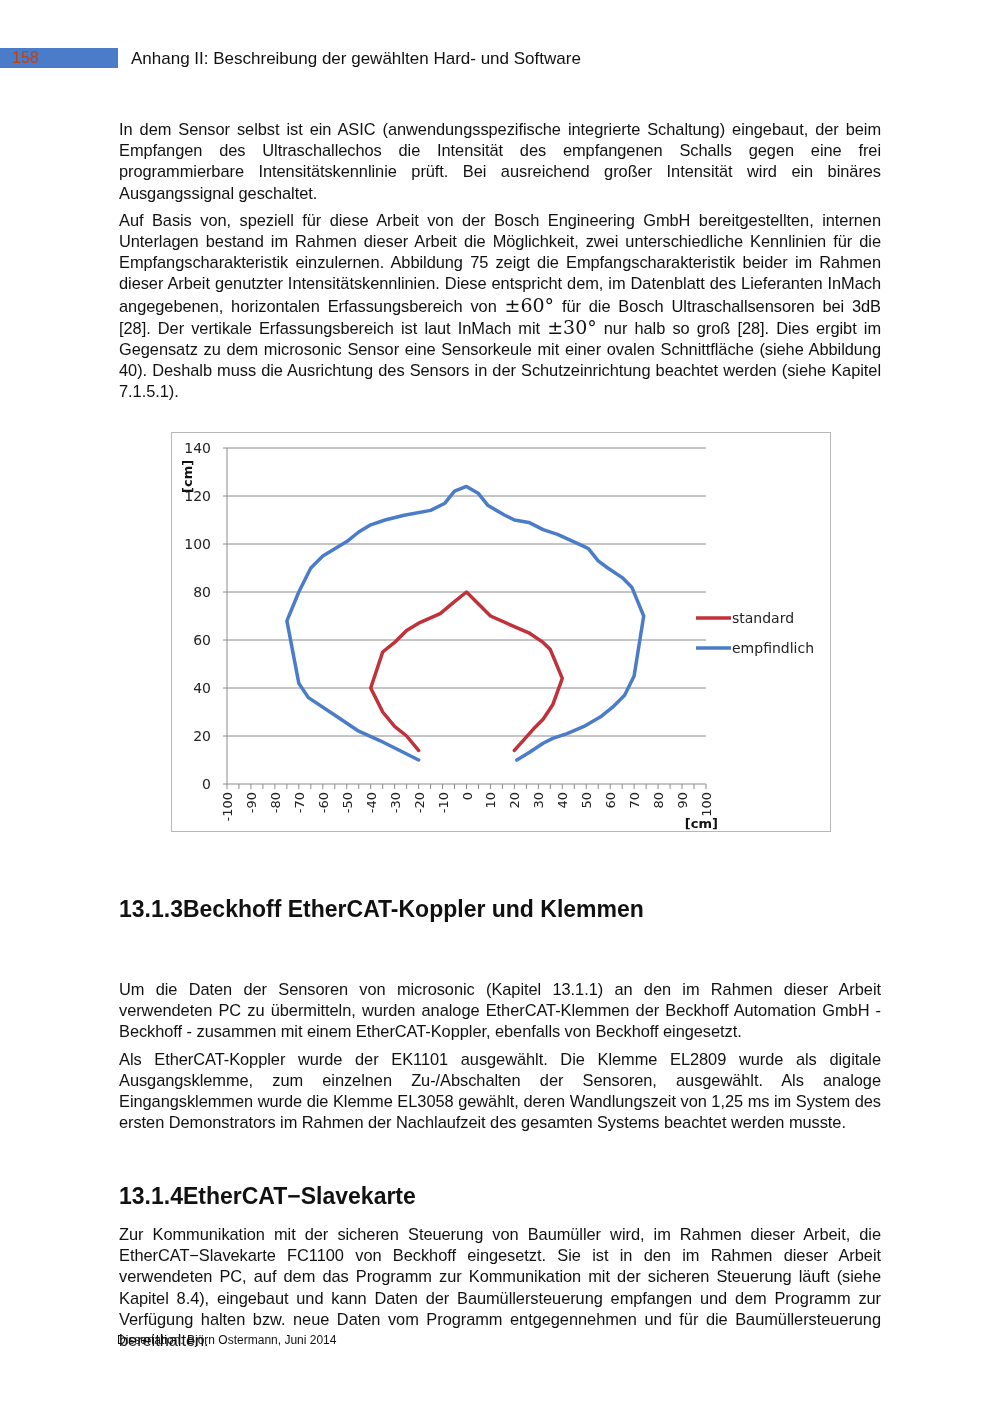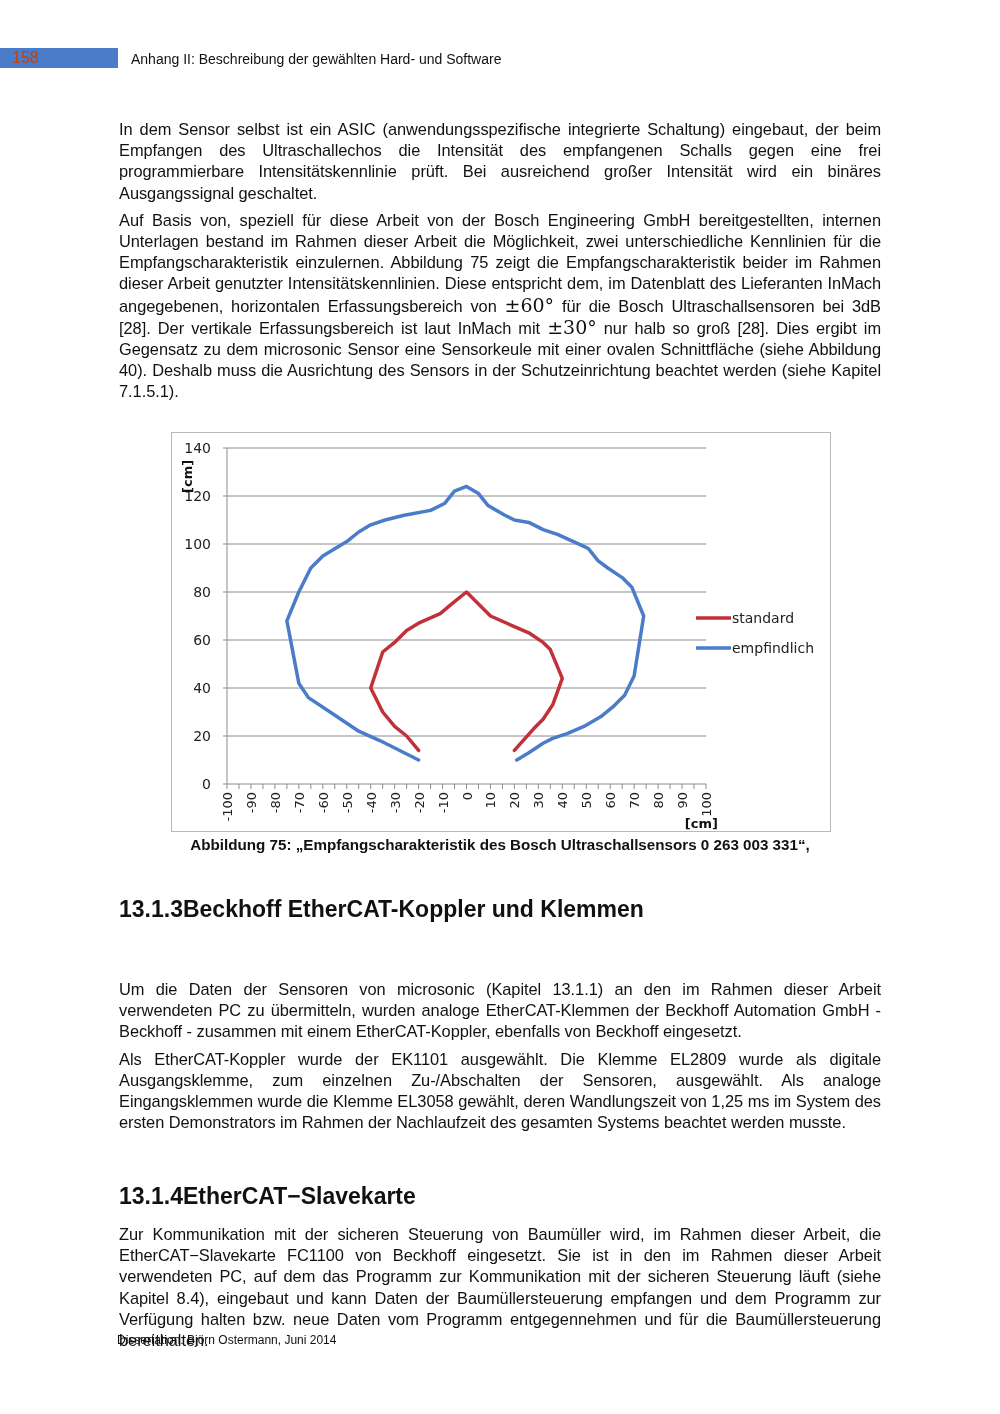--- a/index.html
+++ b/index.html
@@ -7,7 +7,7 @@
          font-family: "Liberation Sans", sans-serif; color: #111; }
   .header-bar { position: absolute; left: 0; top: 48px; width: 118px; height: 20px; background: #4a7cc9; }
   .page-num { position: absolute; left: 12px; top: 48px; color: #c2410c; font-size: 16px; line-height: 20px; }
-  .running-head { position: absolute; left: 131px; top: 48px; font-size: 14px; line-height: 22px; color: #111; }
+  .running-head { position: absolute; left: 131px; top: 48px; font-size: 17px; line-height: 22px; color: #111; }
   .body { position: absolute; left: 119px; width: 762px; }
   p.para { margin: 0 0 6px 0; font-size: 16.4px; line-height: 21.2px; text-align: justify; letter-spacing: -0.05px; }
   .chart-box { position: absolute; left: 171px; top: 432px; width: 658px; height: 398px; border: 1px solid #b8b8b8; background: #fff; }

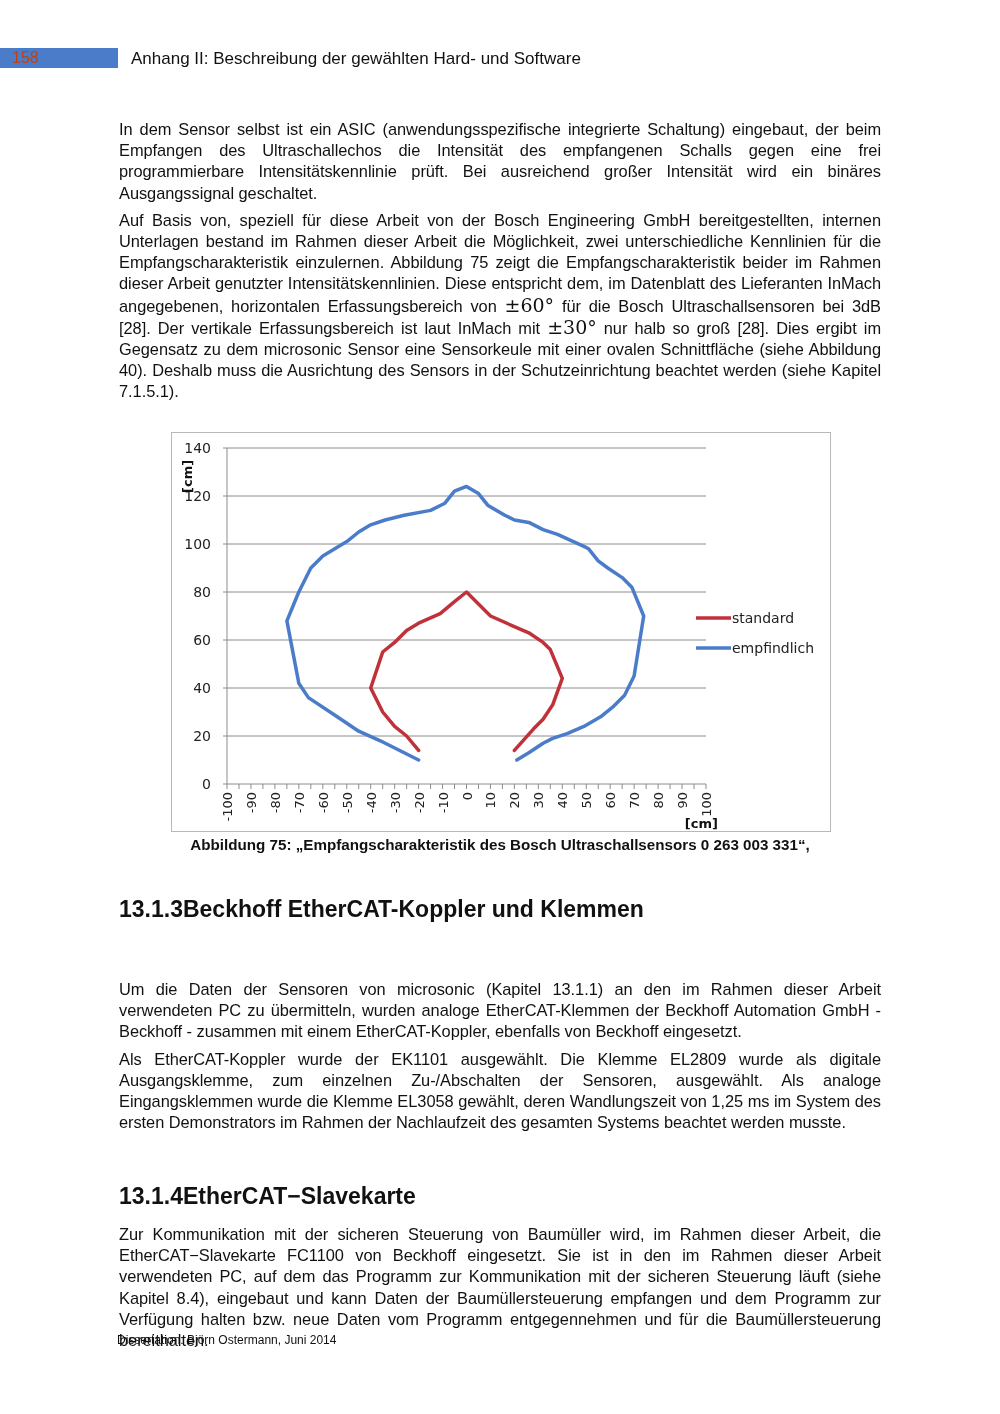--- a/index.html
+++ b/index.html
@@ -130,7 +130,6 @@
 </div>
 
 <div class="caption" style="top:835px;">
-  <div>Abbildung 75: „Empfangscharakteristik des Bosch Ultraschallsensors 0 263 003 331“,</div>
 </div>
 
 <h2 class="section" style="top:895px;">13.1.3Beckhoff EtherCAT-Koppler und Klemmen</h2>

